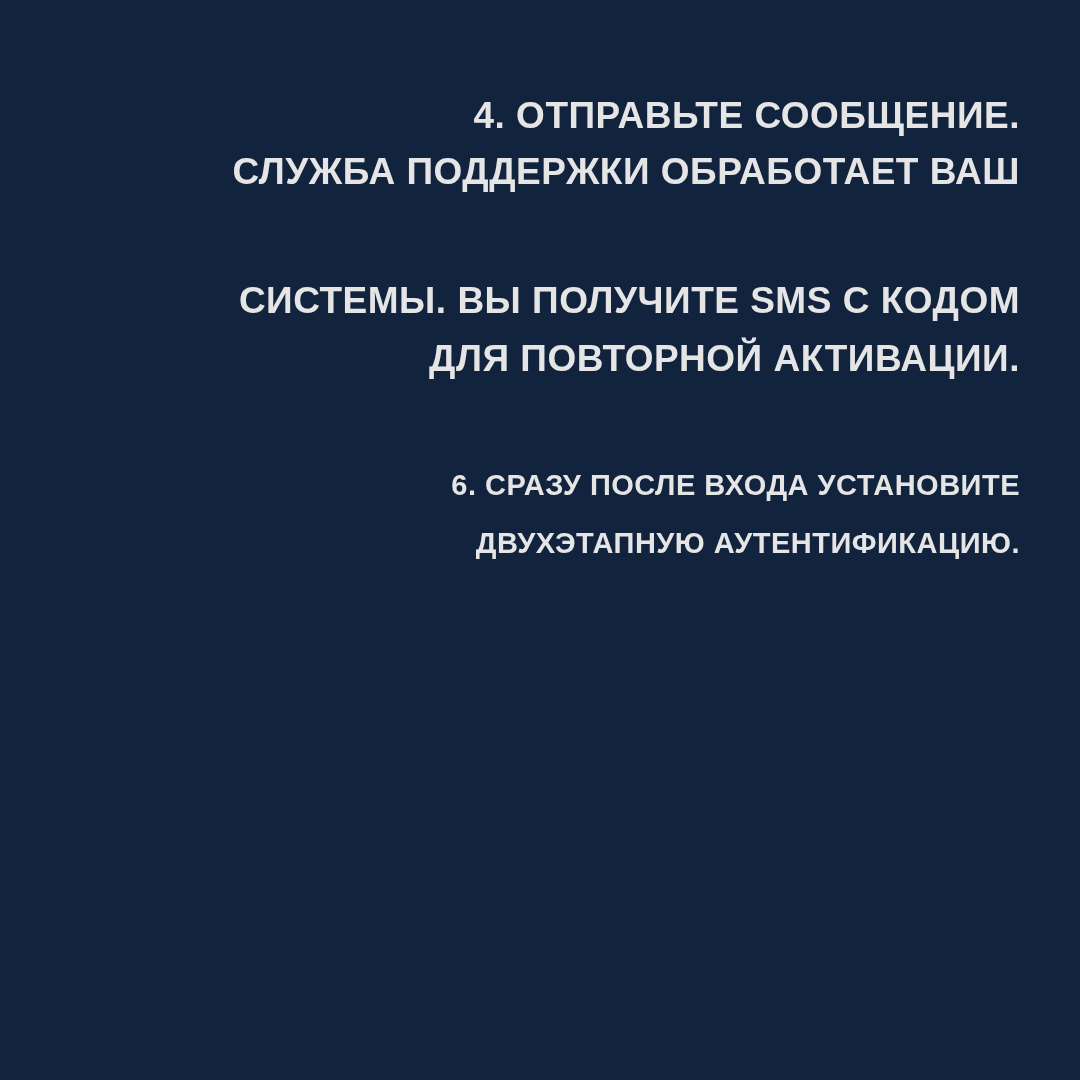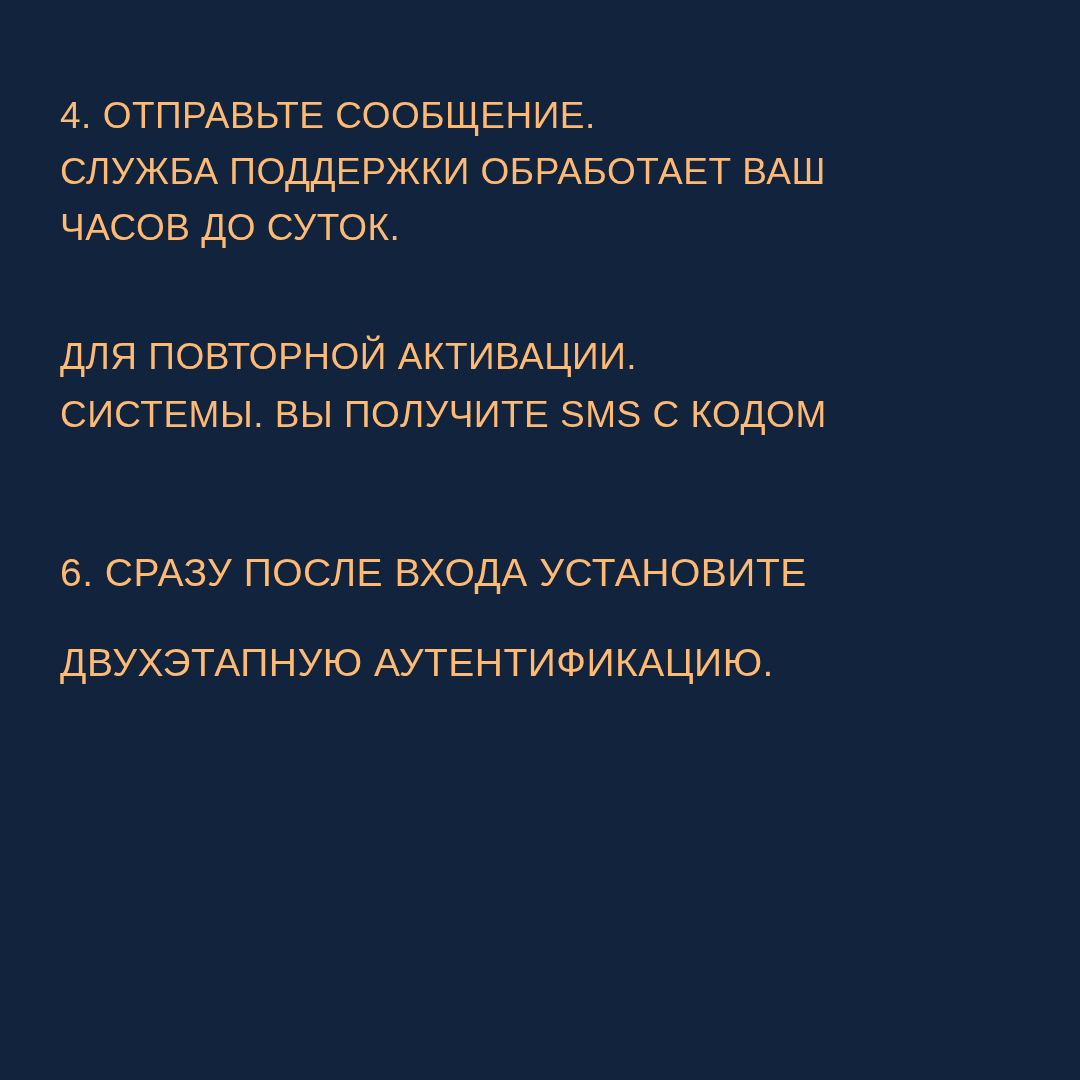--- a/index.html
+++ b/index.html
@@ -25,9 +25,9 @@
   }
   .block {
     width: 960px;
-    text-align: left;
-    color: #fdba74;
-    font-weight: normal;
+    text-align: right;
+    color: #e5e5e5;
+    font-weight: bold;
     letter-spacing: 0.5px;
   }
   .block .line {

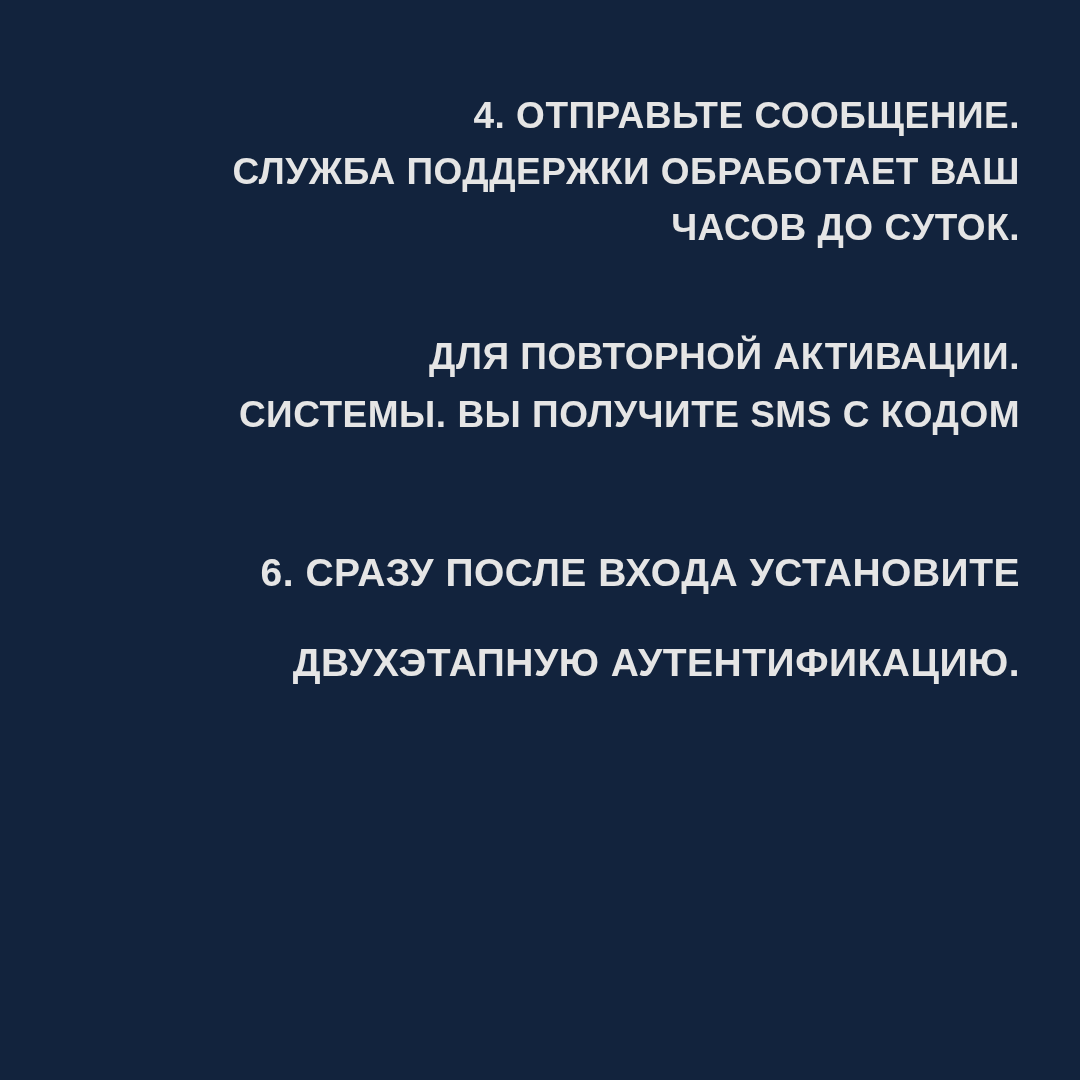--- a/index.html
+++ b/index.html
@@ -58,7 +58,6 @@
   <div class="block block-1">
     <span class="line">4. Отправьте сообщение.</span>
     <span class="line">Служба поддержки обработает ваш</span>
-    <span class="line">часов до суток.</span>
   </div>
 
   <div class="gap-1"></div>

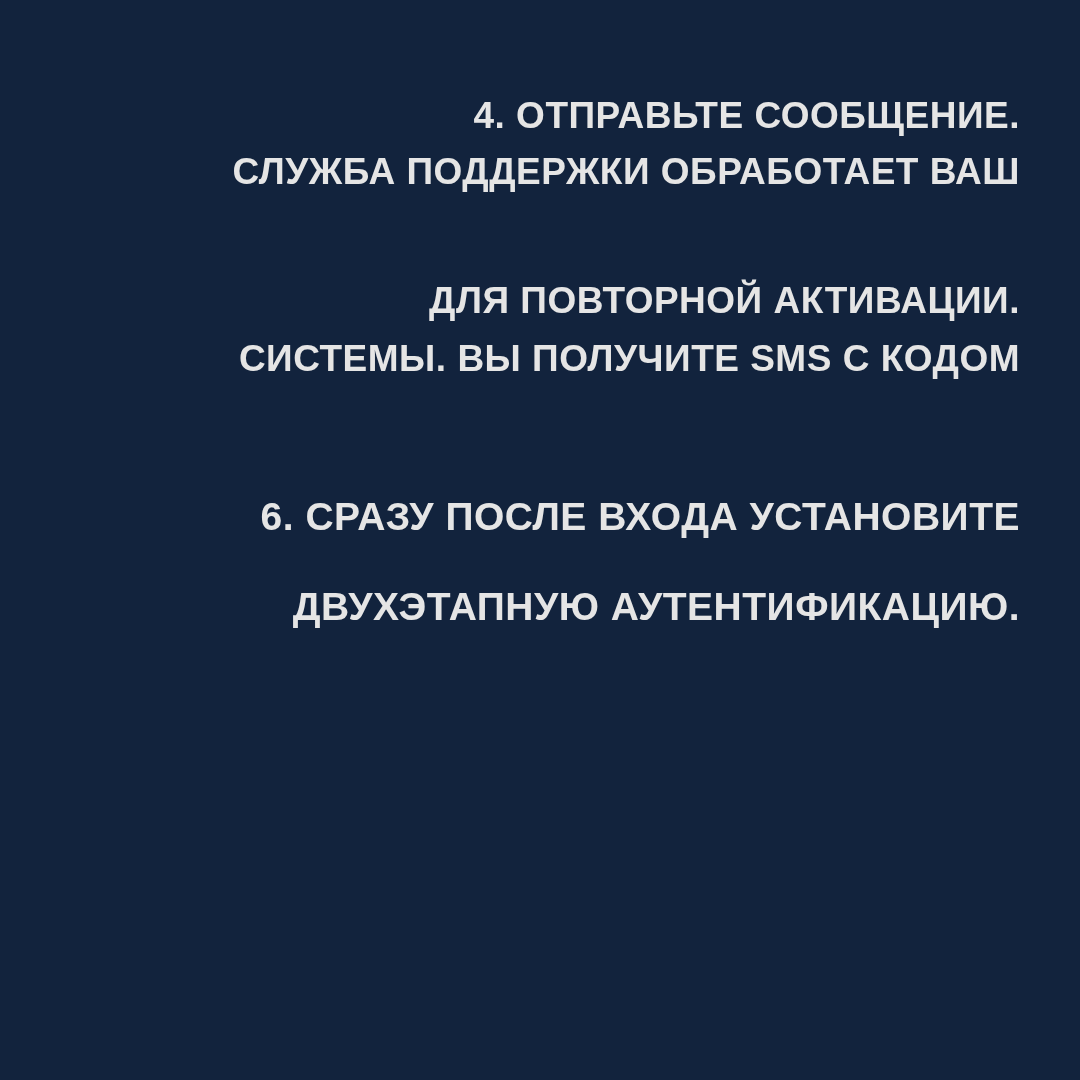--- a/index.html
+++ b/index.html
@@ -63,8 +63,8 @@
   <div class="gap-1"></div>
 
   <div class="block block-2">
+    <span class="line">системы. Вы получите SMS с кодом</span>
     <span class="line">для повторной активации.</span>
-    <span class="line">системы. Вы получите SMS с кодом</span>
   </div>
 
   <div class="gap-2"></div>

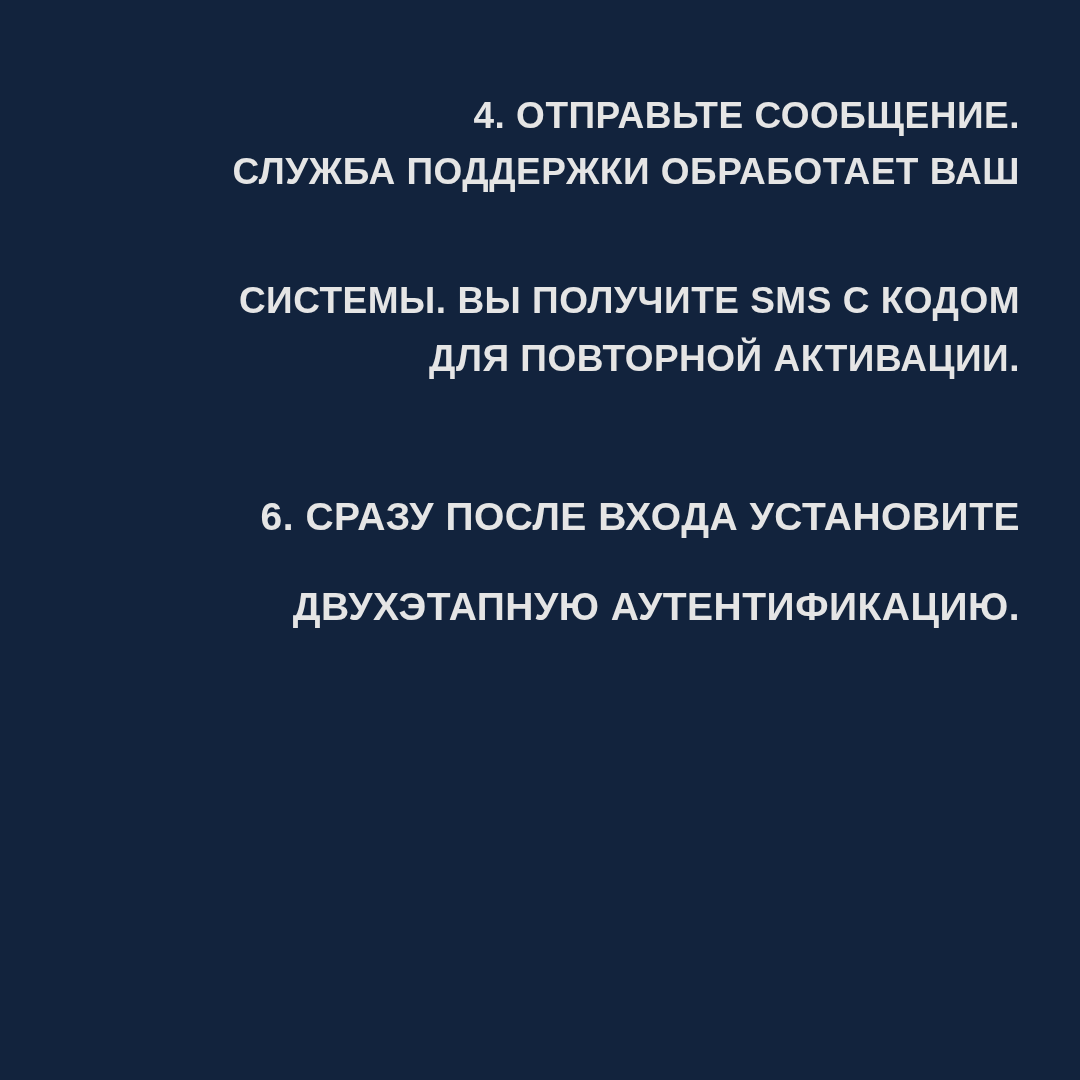--- a/index.html
+++ b/index.html
@@ -43,9 +43,8 @@
     line-height: 58px;
   }
   .block-3 .line {
-    font-size: 39px;
+    font-size: 29px;
     line-height: 58px;
-    margin-top: 32px;
   }
   .gap-1 { height: 72px; }
   .gap-2 { height: 68px; }

